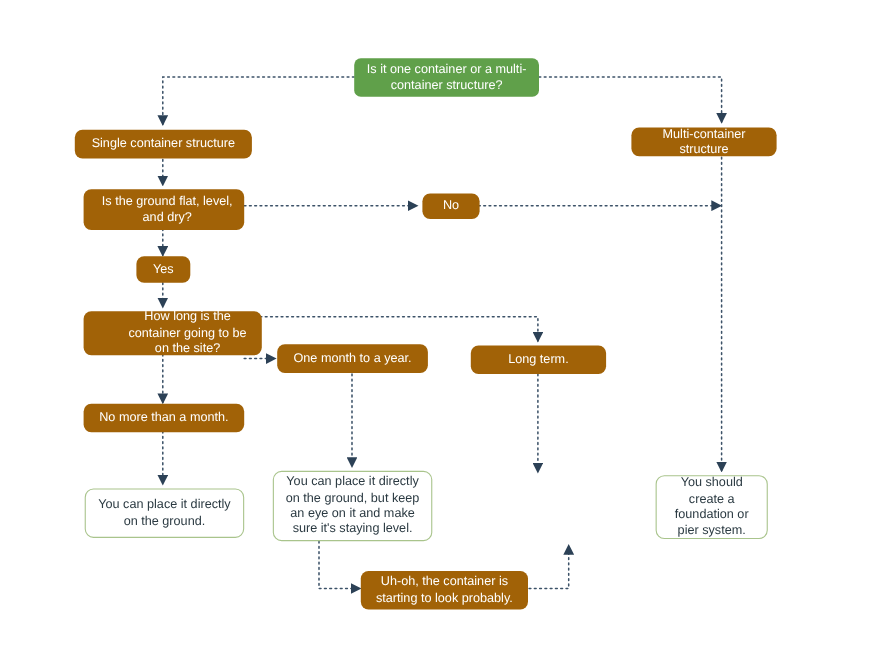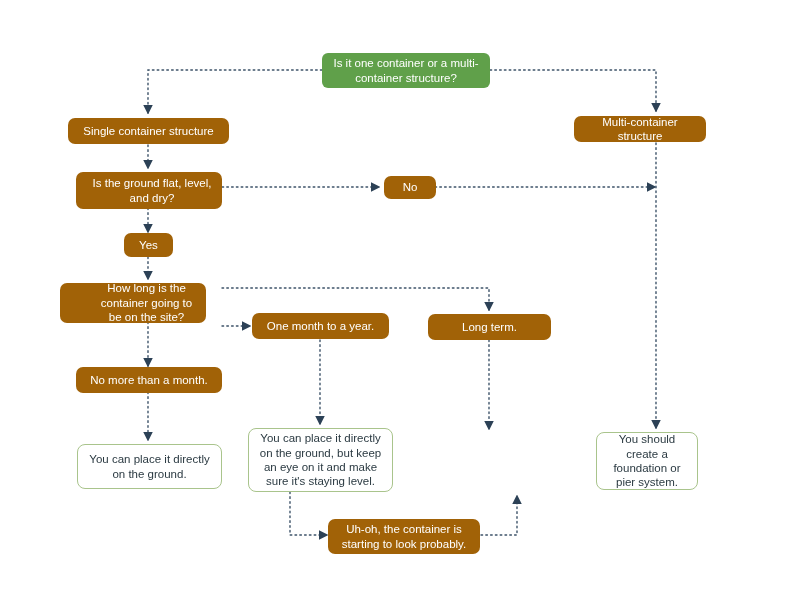--- a/index.html
+++ b/index.html
@@ -116,7 +116,7 @@
 
   <div class="node node-dark" style="left:124px; top:233px; width:49px; height:24px;">Yes</div>
 
-  <div class="node node-dark" style="left:60px; top:283px; width:146px; height:40px;padding-left:36px;">How long is the container going to be on the site?</div>
+  <div class="node node-dark" style="left:76px; top:283px; width:162px; height:40px;padding-left:36px;">How long is the container going to be on the site?</div>
 
   <div class="node node-dark" style="left:252px; top:313px; width:137px; height:26px;">One month to a year.</div>
 

